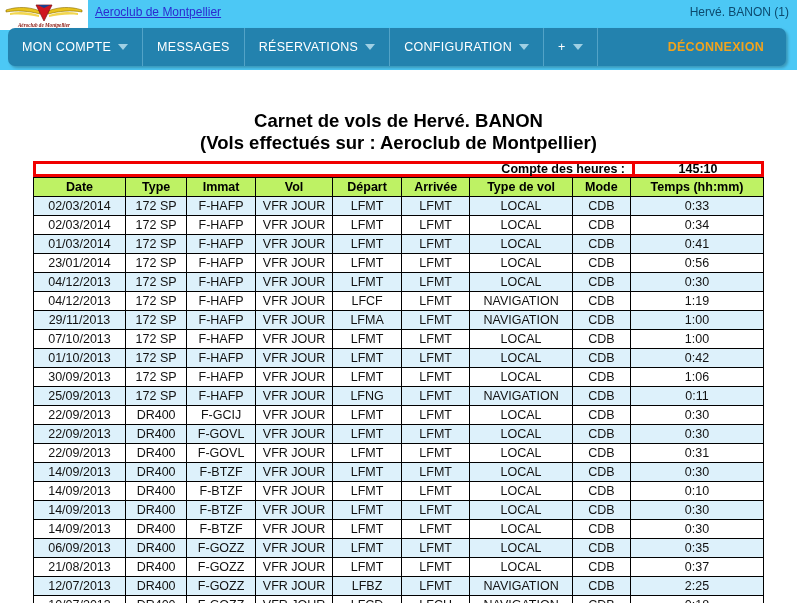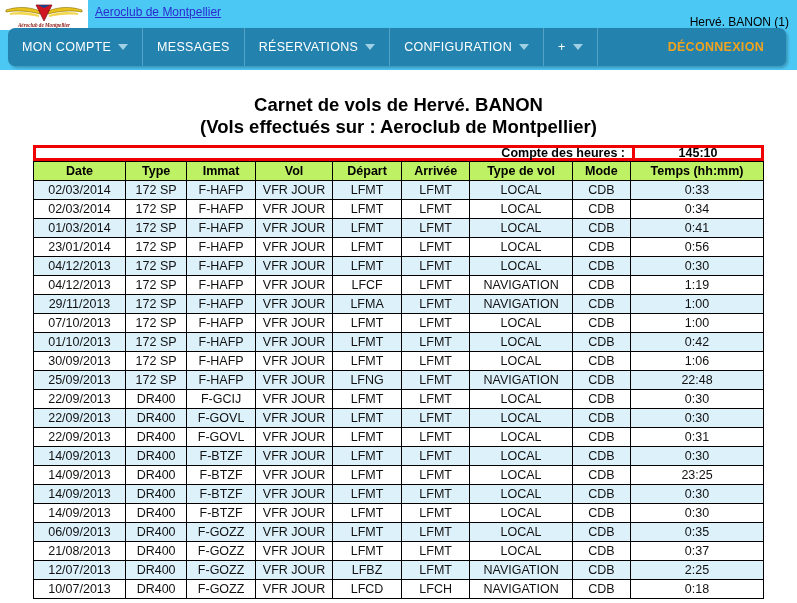--- a/index.html
+++ b/index.html
@@ -37,9 +37,9 @@
   }
   #user-label {
     position: absolute;
-    right: 8px; top: 15px;
+    right: 8px; top: 5px;
     font-size: 12px;
-    color: #000000;
+    color: #0c4a6e;
     white-space: nowrap;
   }
 

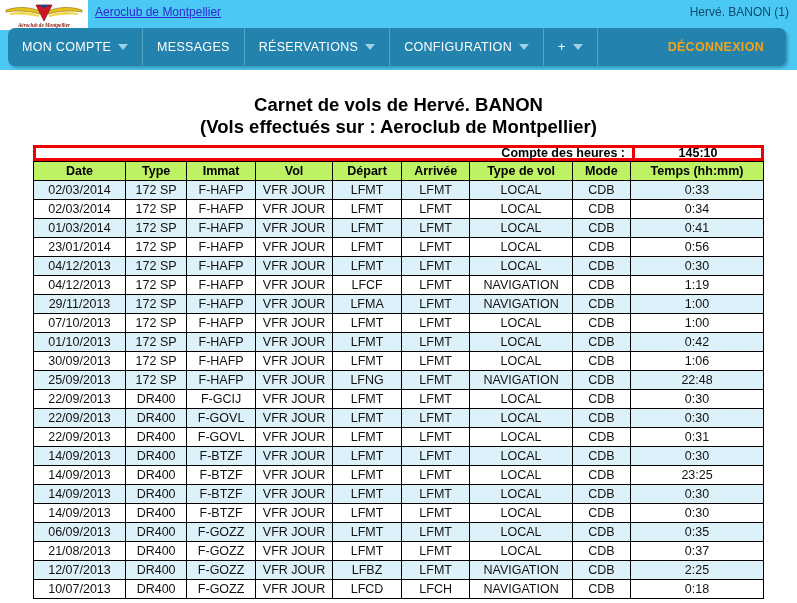--- a/index.html
+++ b/index.html
@@ -90,7 +90,7 @@
 
   
   #titles {
-    margin-top: 24px;
+    margin-top: 40px;
     text-align: center;
     color: #000000;
     font-weight: bold;

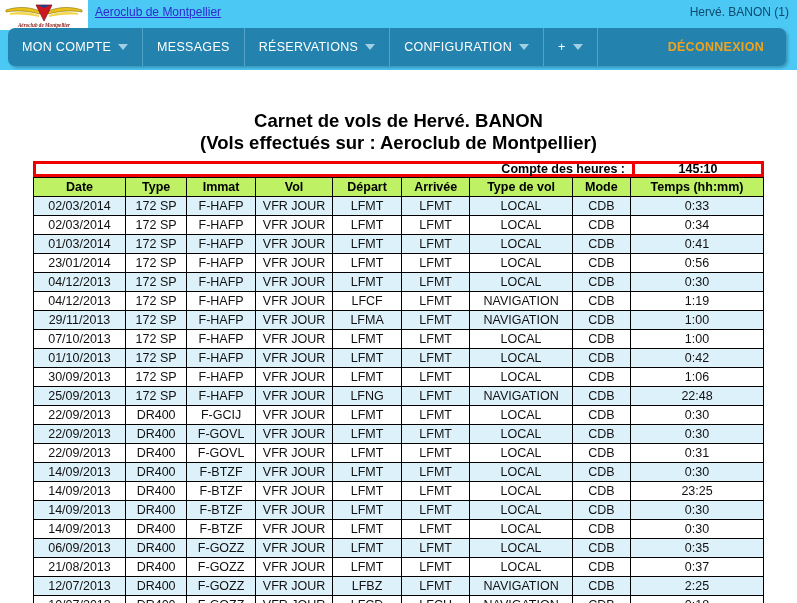--- a/index.html
+++ b/index.html
@@ -343,7 +343,7 @@
           <td>LFMT</td>
           <td>NAVIGATION</td>
           <td>CDB</td>
-          <td>22:48</td>
+          <td>0:11</td>
         </tr>
         <tr>
           <td>22/09/2013</td>

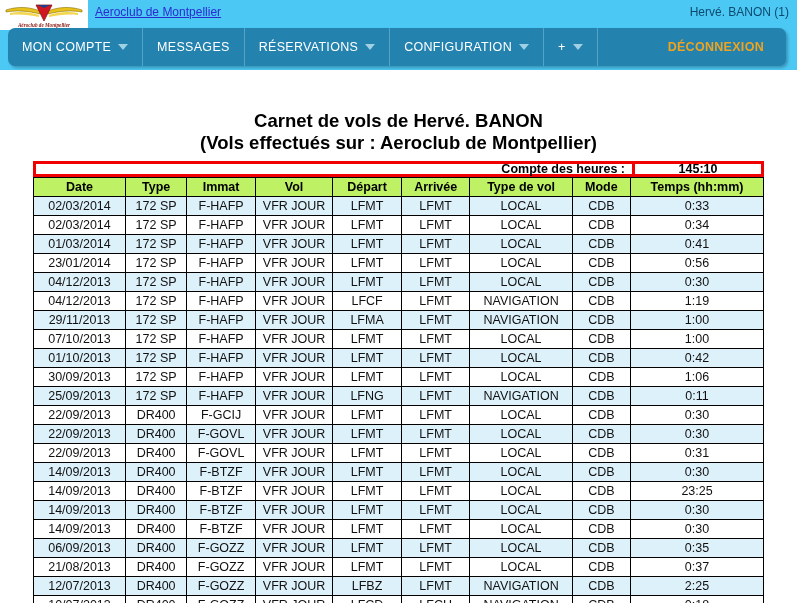--- a/index.html
+++ b/index.html
@@ -398,7 +398,7 @@
           <td>LFMT</td>
           <td>LOCAL</td>
           <td>CDB</td>
-          <td>23:25</td>
+          <td>0:10</td>
         </tr>
         <tr>
           <td>14/09/2013</td>

